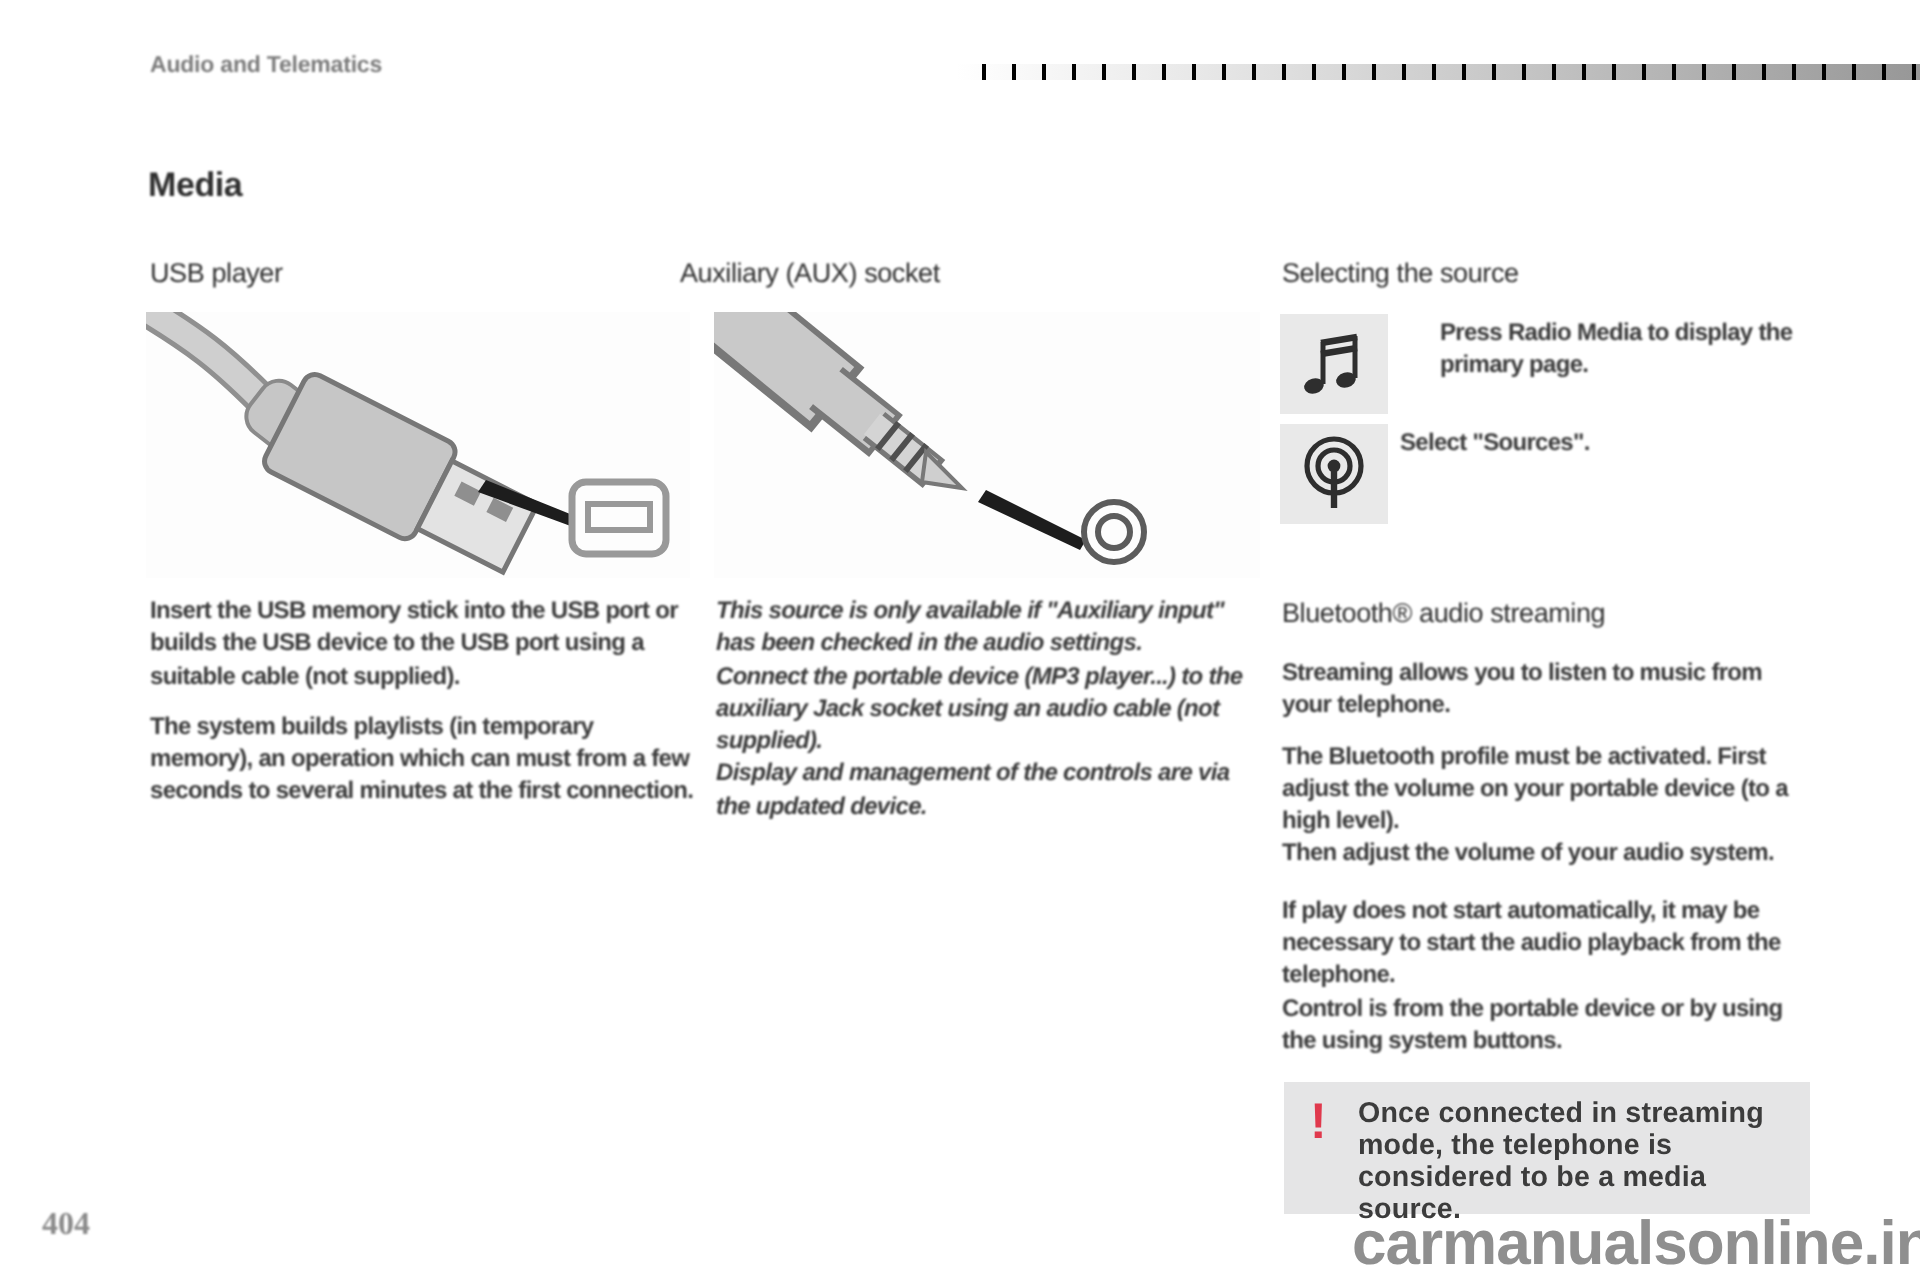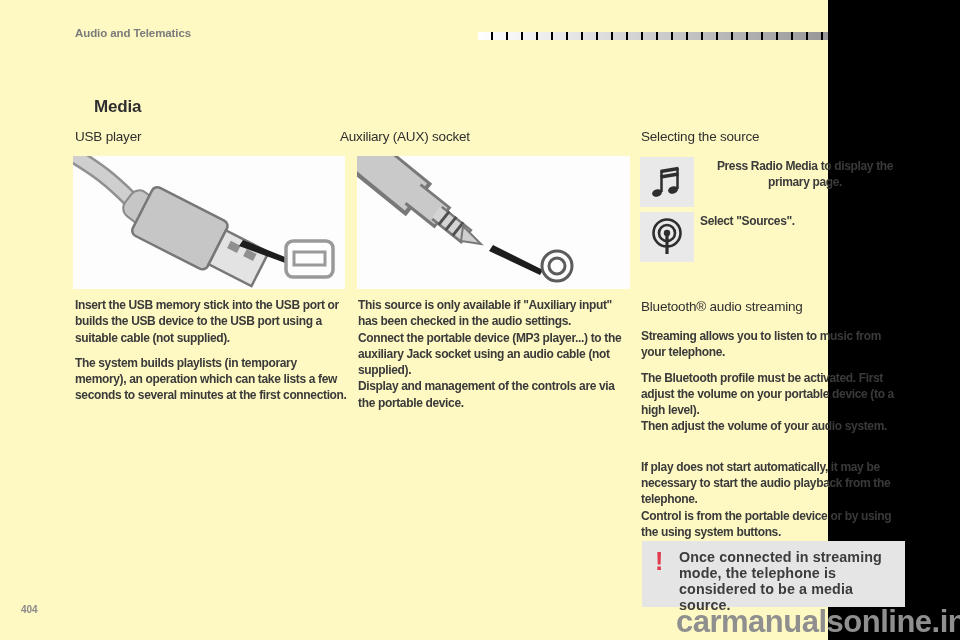--- a/index.html
+++ b/index.html
@@ -5,7 +5,7 @@
   * { margin: 0; padding: 0; box-sizing: border-box; }
   html, body { width: 960px; height: 640px; background: #000; overflow: hidden; }
   body { font-family: "Liberation Sans", sans-serif; }
-  #page { position: relative; width: 828px; height: 640px; background: #fef9c3; }
+  #page { position: relative; width: 960px; height: 640px; background: #ffffff; }
 
   .scan { filter: blur(0.55px); }
   .scan-img { filter: blur(0.35px); }

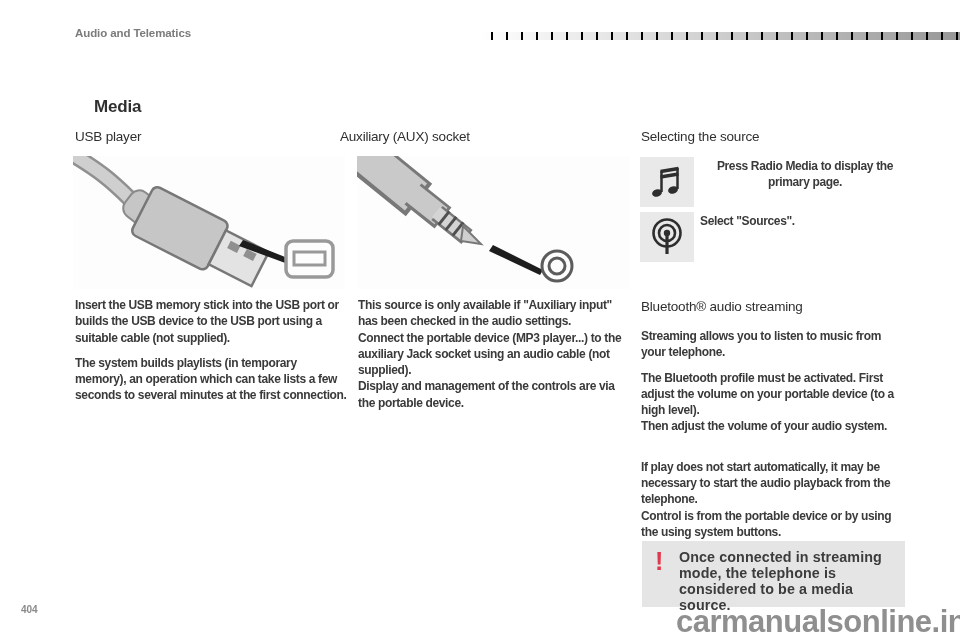--- a/index.html
+++ b/index.html
@@ -86,7 +86,7 @@
   <div class="hdr-title scan">Audio and Telematics</div>
   <div class="dashbar"></div>
 
-  <div class="h1 scan" style="left:74px; top:97px;margin-left:20px;">Media</div>
+  <div class="h1 scan" style="left:74px; top:83px;">Media</div>
   <div class="h2 scan" style="left:75px; top:129px;">USB player</div>
 
   <div class="imgbox scan-img" style="left:73px; top:156px; width:272px; height:133px;">

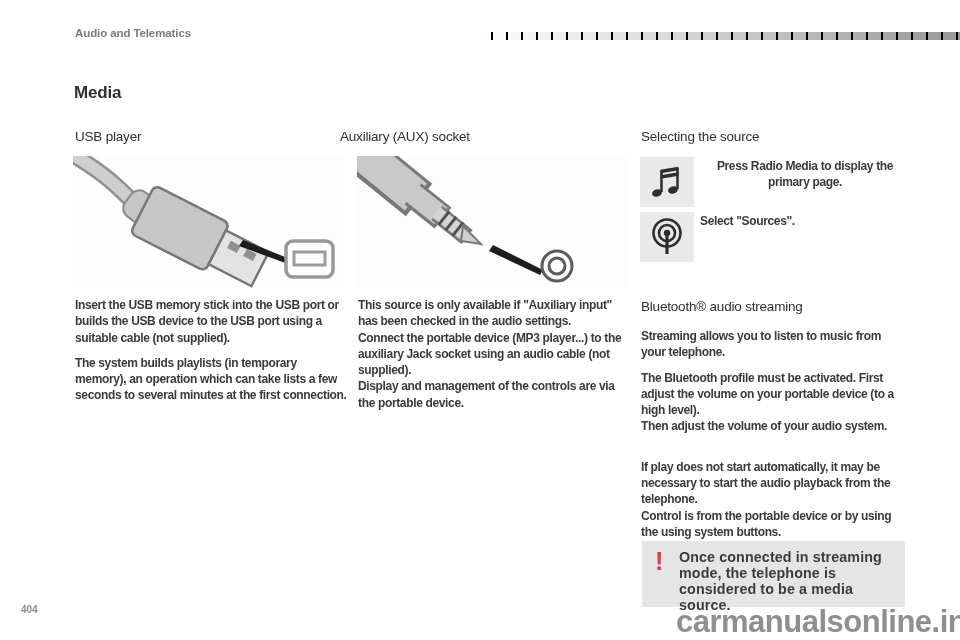--- a/index.html
+++ b/index.html
@@ -151,7 +151,7 @@
       <path d="M20.5 20 L38.5 17" stroke="#2e2e2e" stroke-width="3.4" fill="none"></path>
     </svg>
   </div>
-  <div class="icon-row-text scan" style="left:700px; top:158px;text-align:center;">
+  <div class="icon-row-text scan" style="left:720px; top:158px;">
     <span>Press </span><span style="font-weight:700;">Radio Media</span><span> to display the primary page.</span>
   </div>
 

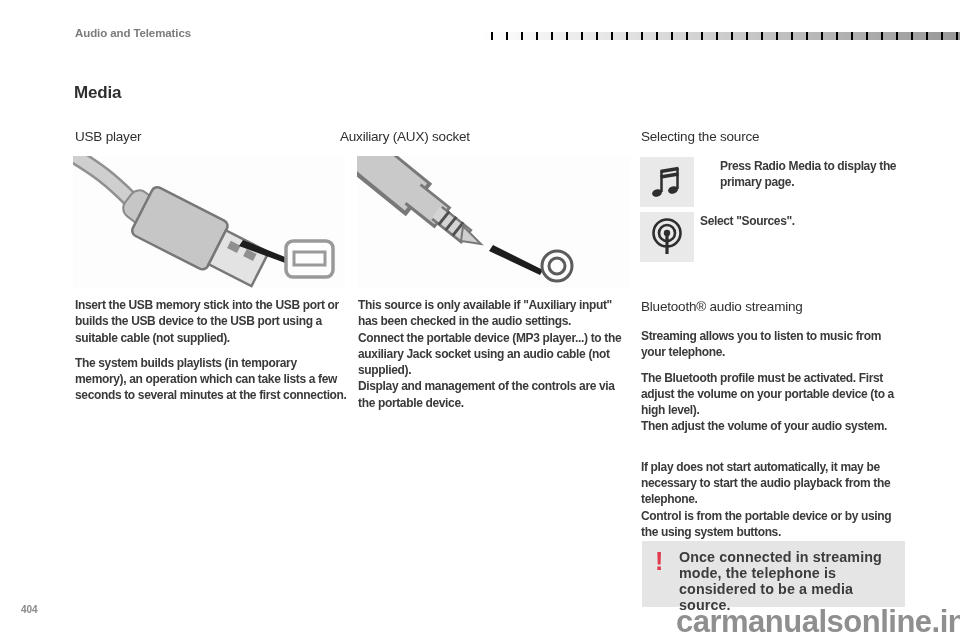--- a/index.html
+++ b/index.html
@@ -133,7 +133,7 @@
     </svg>
   </div>
 
-  <div class="col-text scan" style="left:358px; top:297px; width:273px;">
+  <div class="col-text scan" style="left:358px; top:297px; width:273px;font-style:italic;">
     <p>This source is only available if "Auxiliary input" has been checked in the audio settings.</p>
     <p class="gap-lg">Connect the portable device (MP3 player...) to the auxiliary Jack socket using an audio cable (not supplied).</p>
     <p>Display and management of the controls are via the portable device.</p>

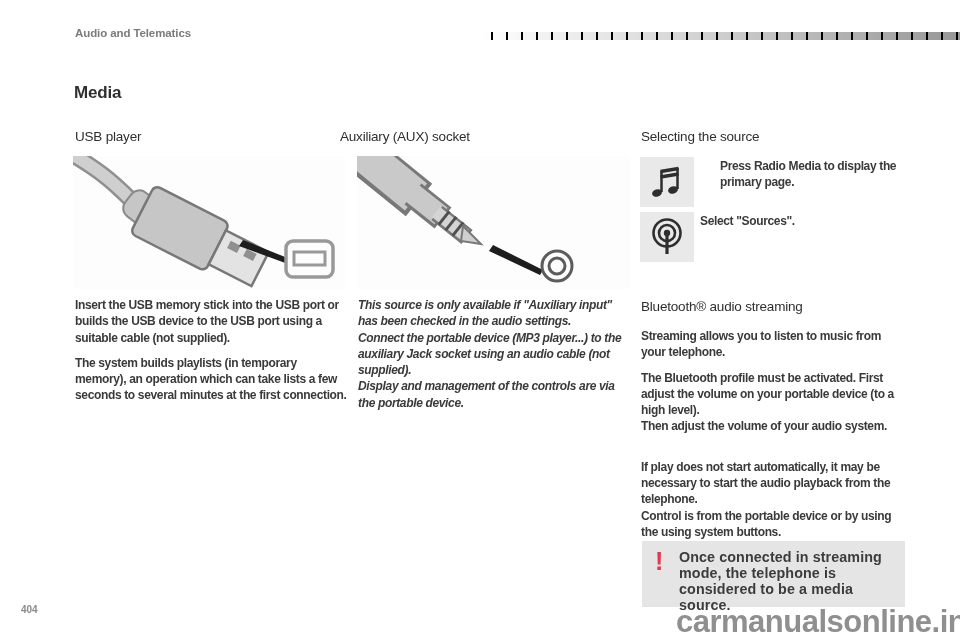--- a/index.html
+++ b/index.html
@@ -110,7 +110,7 @@
 
   <div class="col-text scan" style="left:75px; top:297px; width:273px;">
     <p>Insert the USB memory stick into the USB port or builds the USB device to the USB port using a suitable cable (not supplied).</p>
-    <p class="gap-sm">The system builds playlists (in temporary memory), an operation which can take lists a few seconds to several minutes at the first connection.</p>
+    <p class="gap-sm">The system builds playlists (in temporary memory), an operation which can must from a few seconds to several minutes at the first connection.</p>
   </div>
 
   <div class="h2 scan" style="left:340px; top:129px;">Auxiliary (AUX) socket</div>

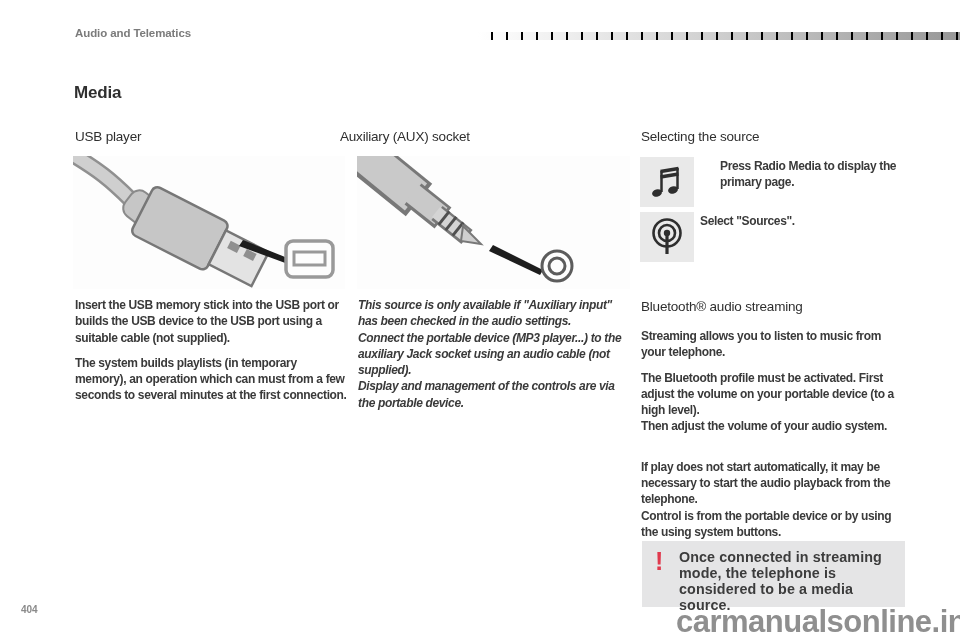--- a/index.html
+++ b/index.html
@@ -136,7 +136,7 @@
   <div class="col-text scan" style="left:358px; top:297px; width:273px;font-style:italic;">
     <p>This source is only available if "Auxiliary input" has been checked in the audio settings.</p>
     <p class="gap-lg">Connect the portable device (MP3 player...) to the auxiliary Jack socket using an audio cable (not supplied).</p>
-    <p>Display and management of the controls are via the portable device.</p>
+    <p>Display and management of the controls are via the updated device.</p>
   </div>
 
   <div class="h2 scan" style="left:641px; top:129px;">Selecting the source</div>

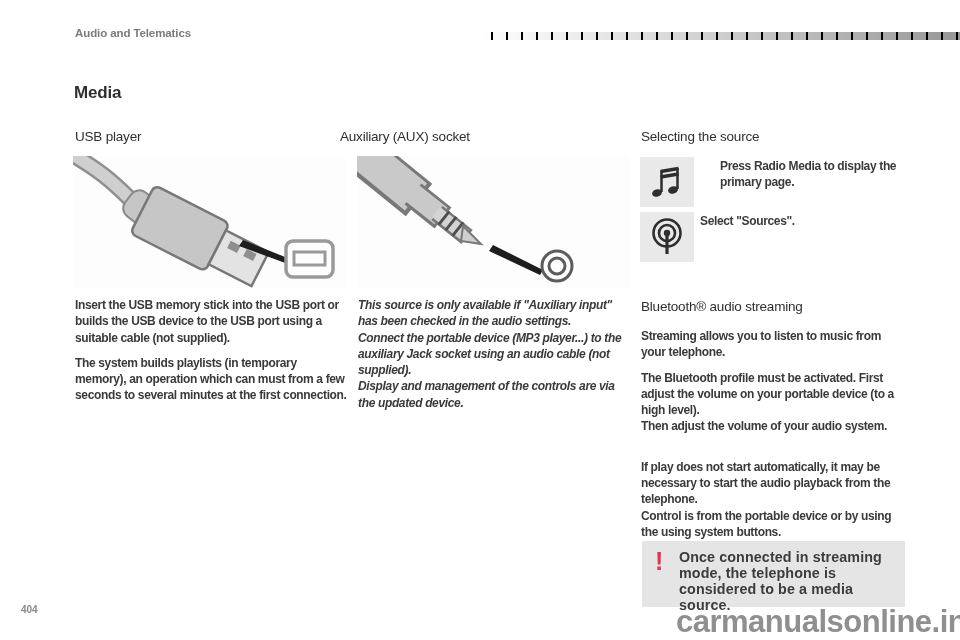--- a/index.html
+++ b/index.html
@@ -42,7 +42,7 @@
     line-height: 16.3px; letter-spacing: -0.35px;
   }
   .gap-sm { margin-top: 9px; }
-  .gap-md { margin-top: 24px; }
+  .gap-md { margin-top: 12px; }
   .gap-lg { }
 
   .icon-row-box {

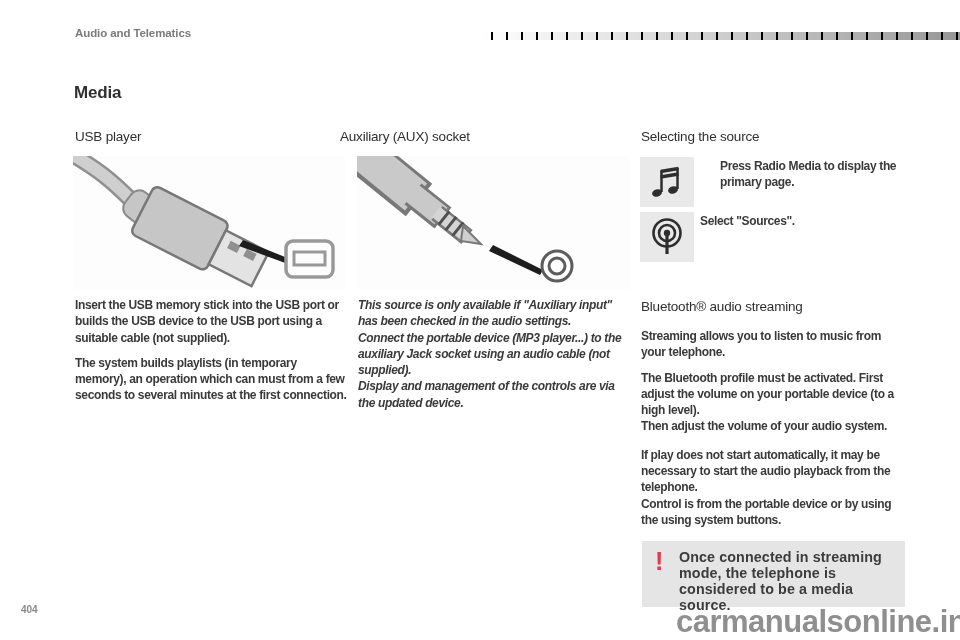--- a/index.html
+++ b/index.html
@@ -70,7 +70,7 @@
 
   .pagenum {
     position: absolute; left: 21px; top: 604px;
-    font-size: 10px; font-weight: 700; color: #8a8a8a;
+    font-size: 16px; font-weight: 700; color: #8a8a8a; font-family: Liberation Serif, serif;
   }
   .watermark {
     position: absolute; left: 676px; top: 604px;

